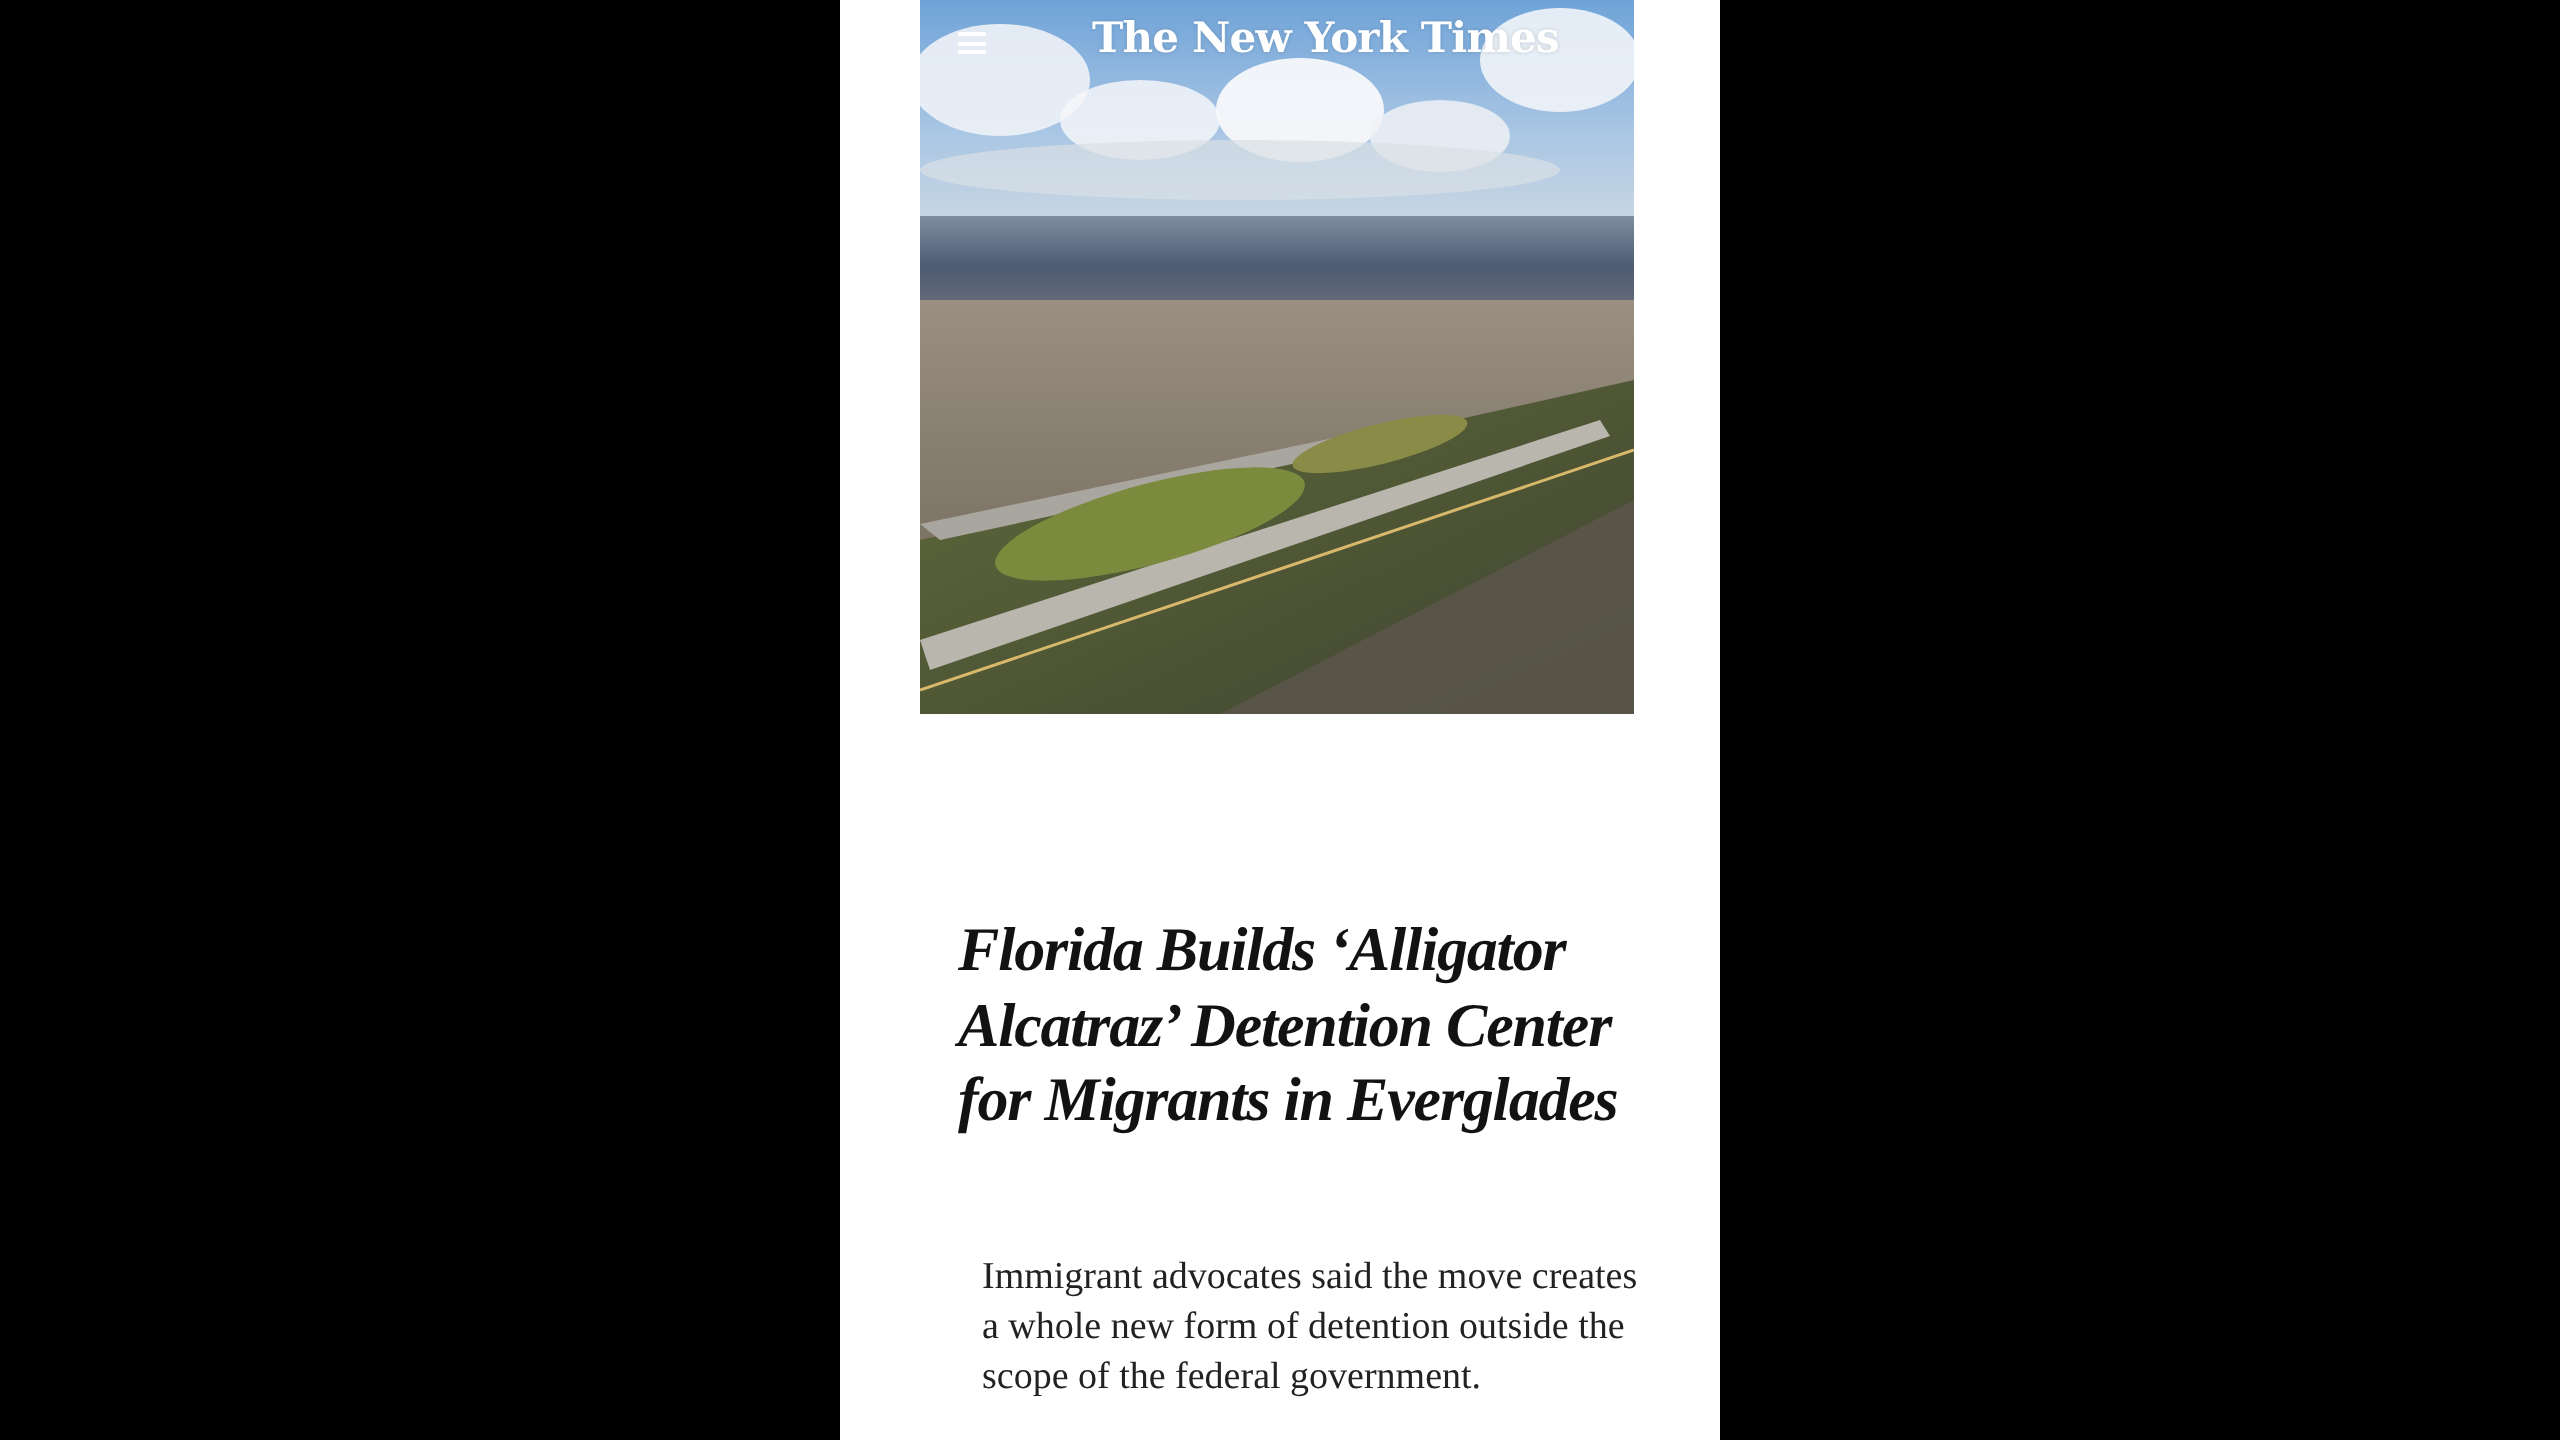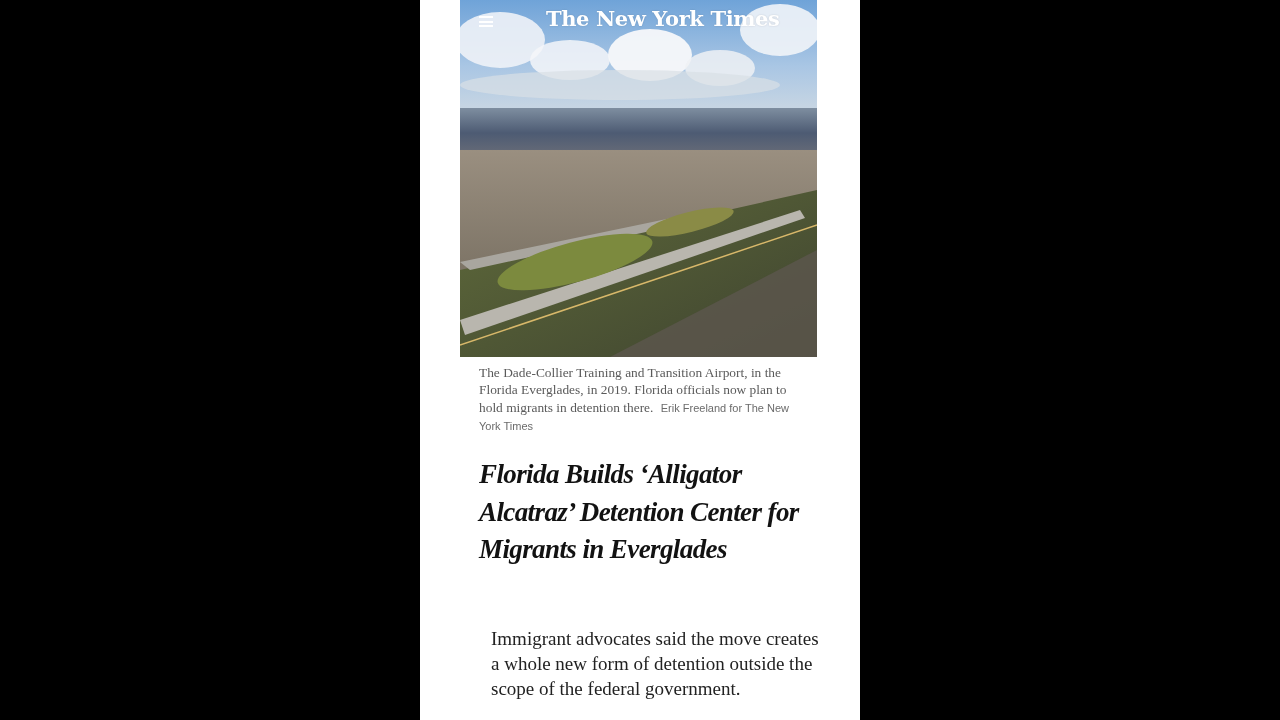--- a/index.html
+++ b/index.html
@@ -111,10 +111,6 @@
     </div>
   </div>
 
-  <div class="caption">
-    <span>The Dade-Collier Training and Transition Airport, in the Florida Everglades, in 2019. Florida officials now plan to hold migrants in detention there.</span>
-    <span class="credit">Erik Freeland for The New York Times</span>
-  </div>
 
   <h1 class="headline">Florida Builds ‘Alligator Alcatraz’ Detention Center for Migrants in Everglades</h1>
 

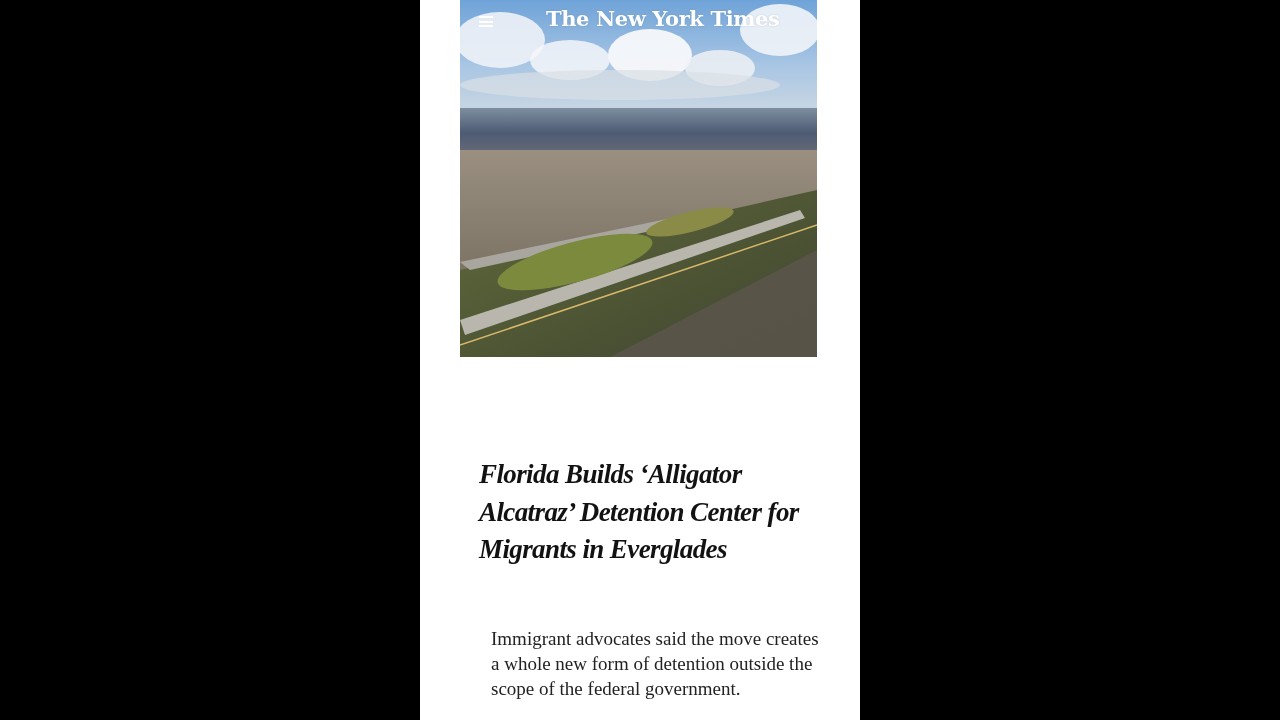--- a/index.html
+++ b/index.html
@@ -46,7 +46,7 @@
     .headline {
       position: absolute; left: 59px; top: 456px; width: 340px;
       font-family: "Liberation Serif", serif; font-style: italic; font-weight: bold;
-      font-size: 27px; line-height: 37.5px; color: #121212; margin: 0;
+      font-size: 31px; line-height: 37.5px; color: #121212; margin: 0;
       letter-spacing: -0.6px;
     }
     .summary {

